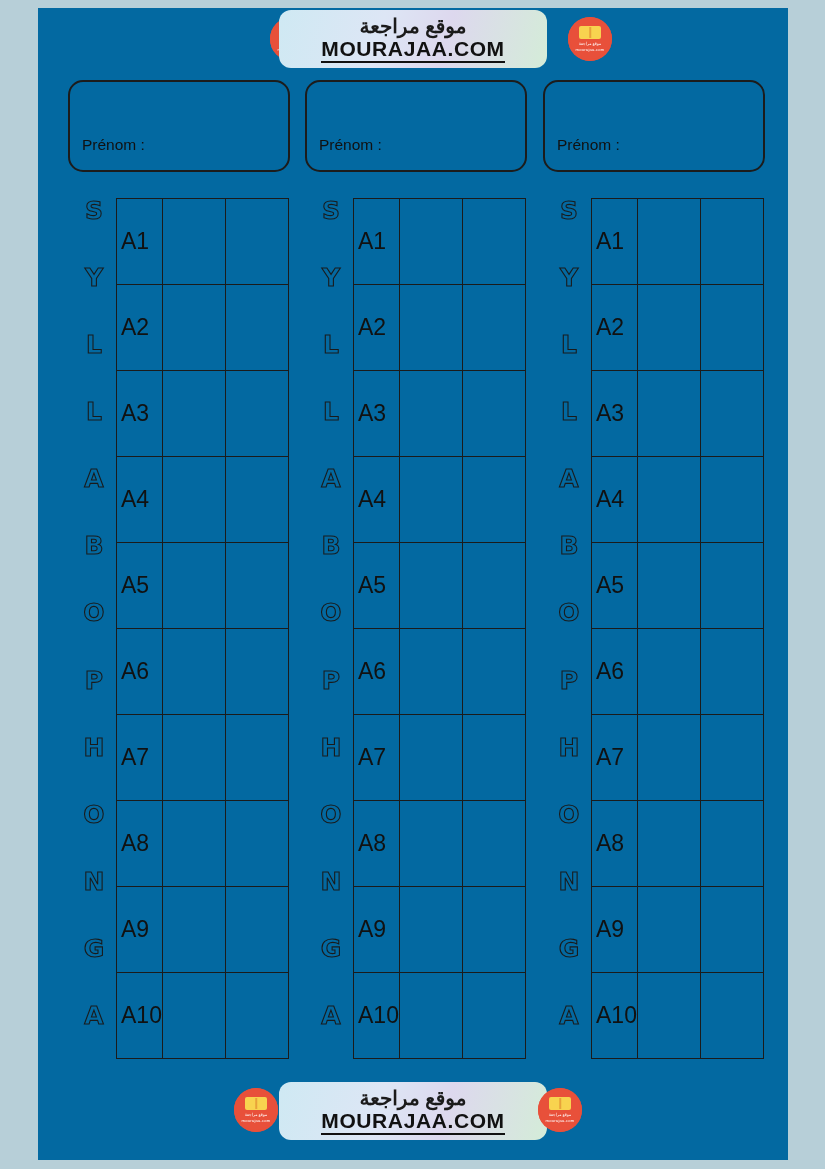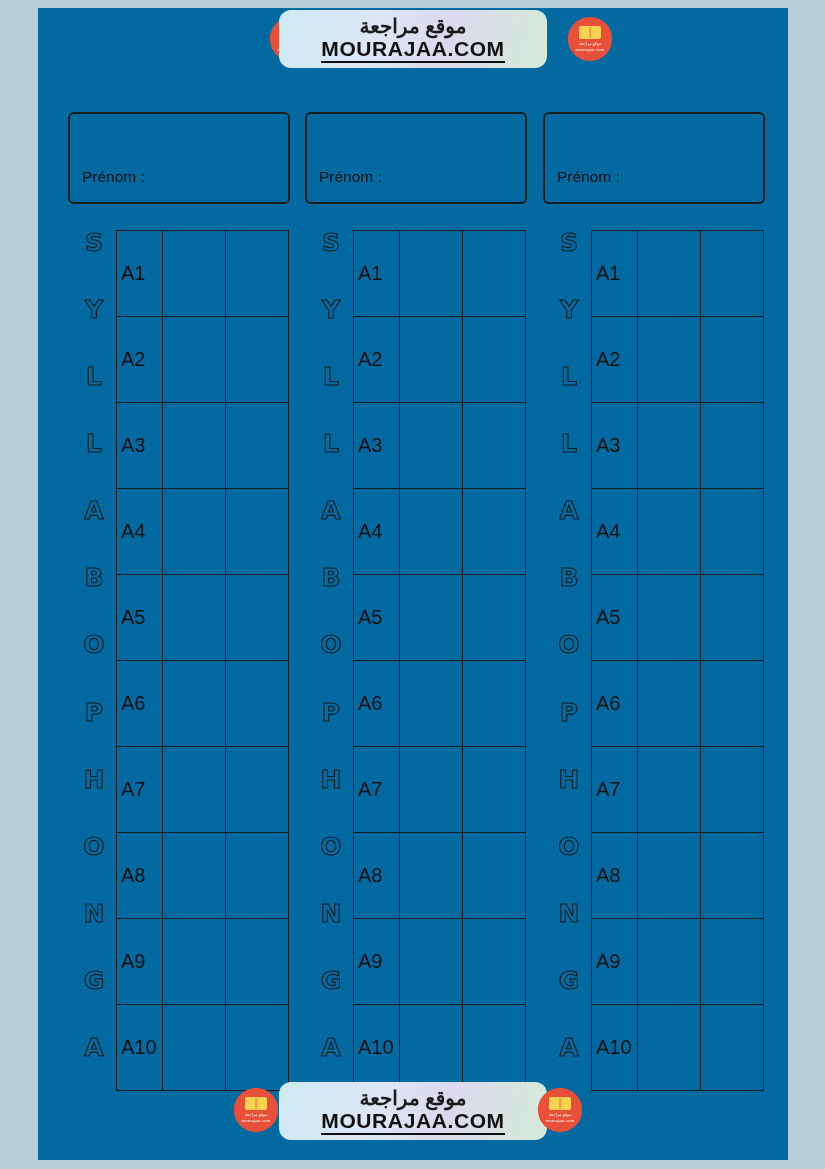--- a/index.html
+++ b/index.html
@@ -126,10 +126,9 @@
   .name-box {
     height: 92px;
     border: 2.2px solid #1c1c1c;
-    border-radius: 6px;
+    border-radius: 15px;
     box-sizing: border-box;
     position: relative;
-    margin-top: 32px;
   }
   .name-label {
     position: absolute;

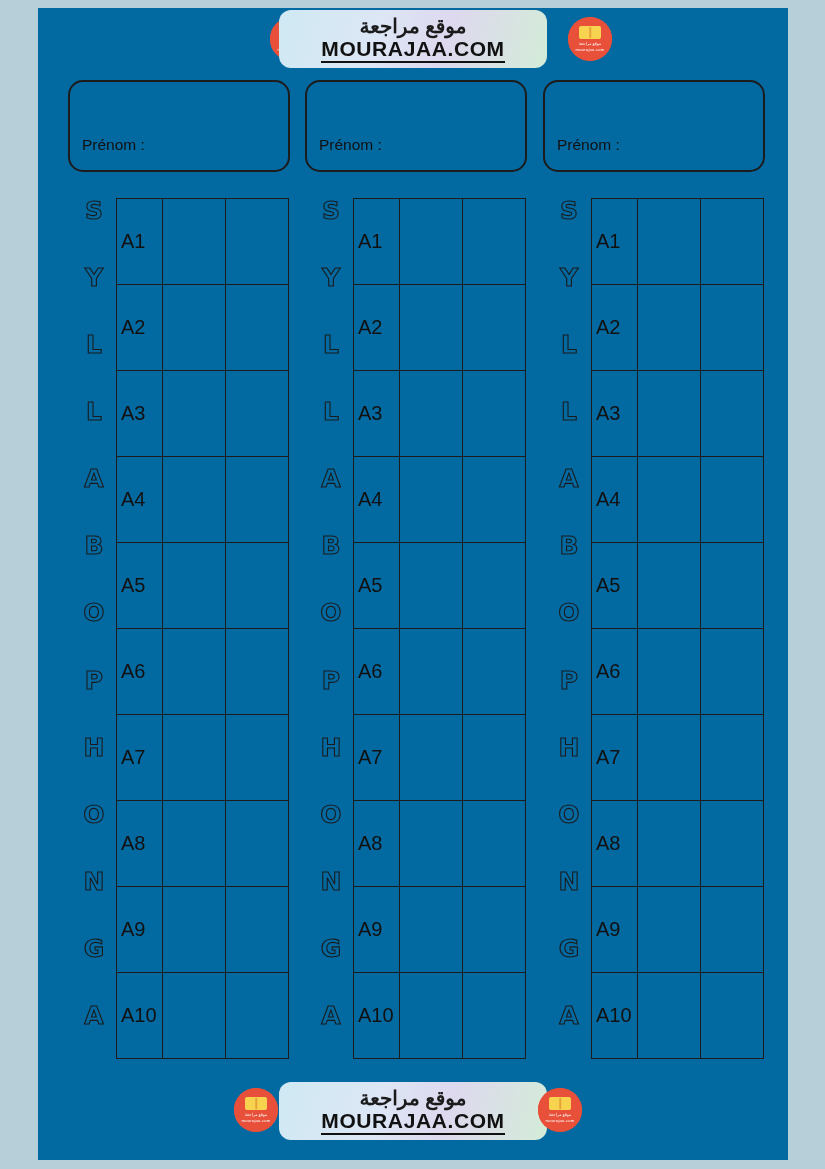--- a/index.html
+++ b/index.html
@@ -184,7 +184,7 @@
   }
   td.lbl {
     width: 46px;
-    font-size: 20px;
+    font-size: 23px;
     color: #111111;
     padding-left: 4px;
     vertical-align: middle;

